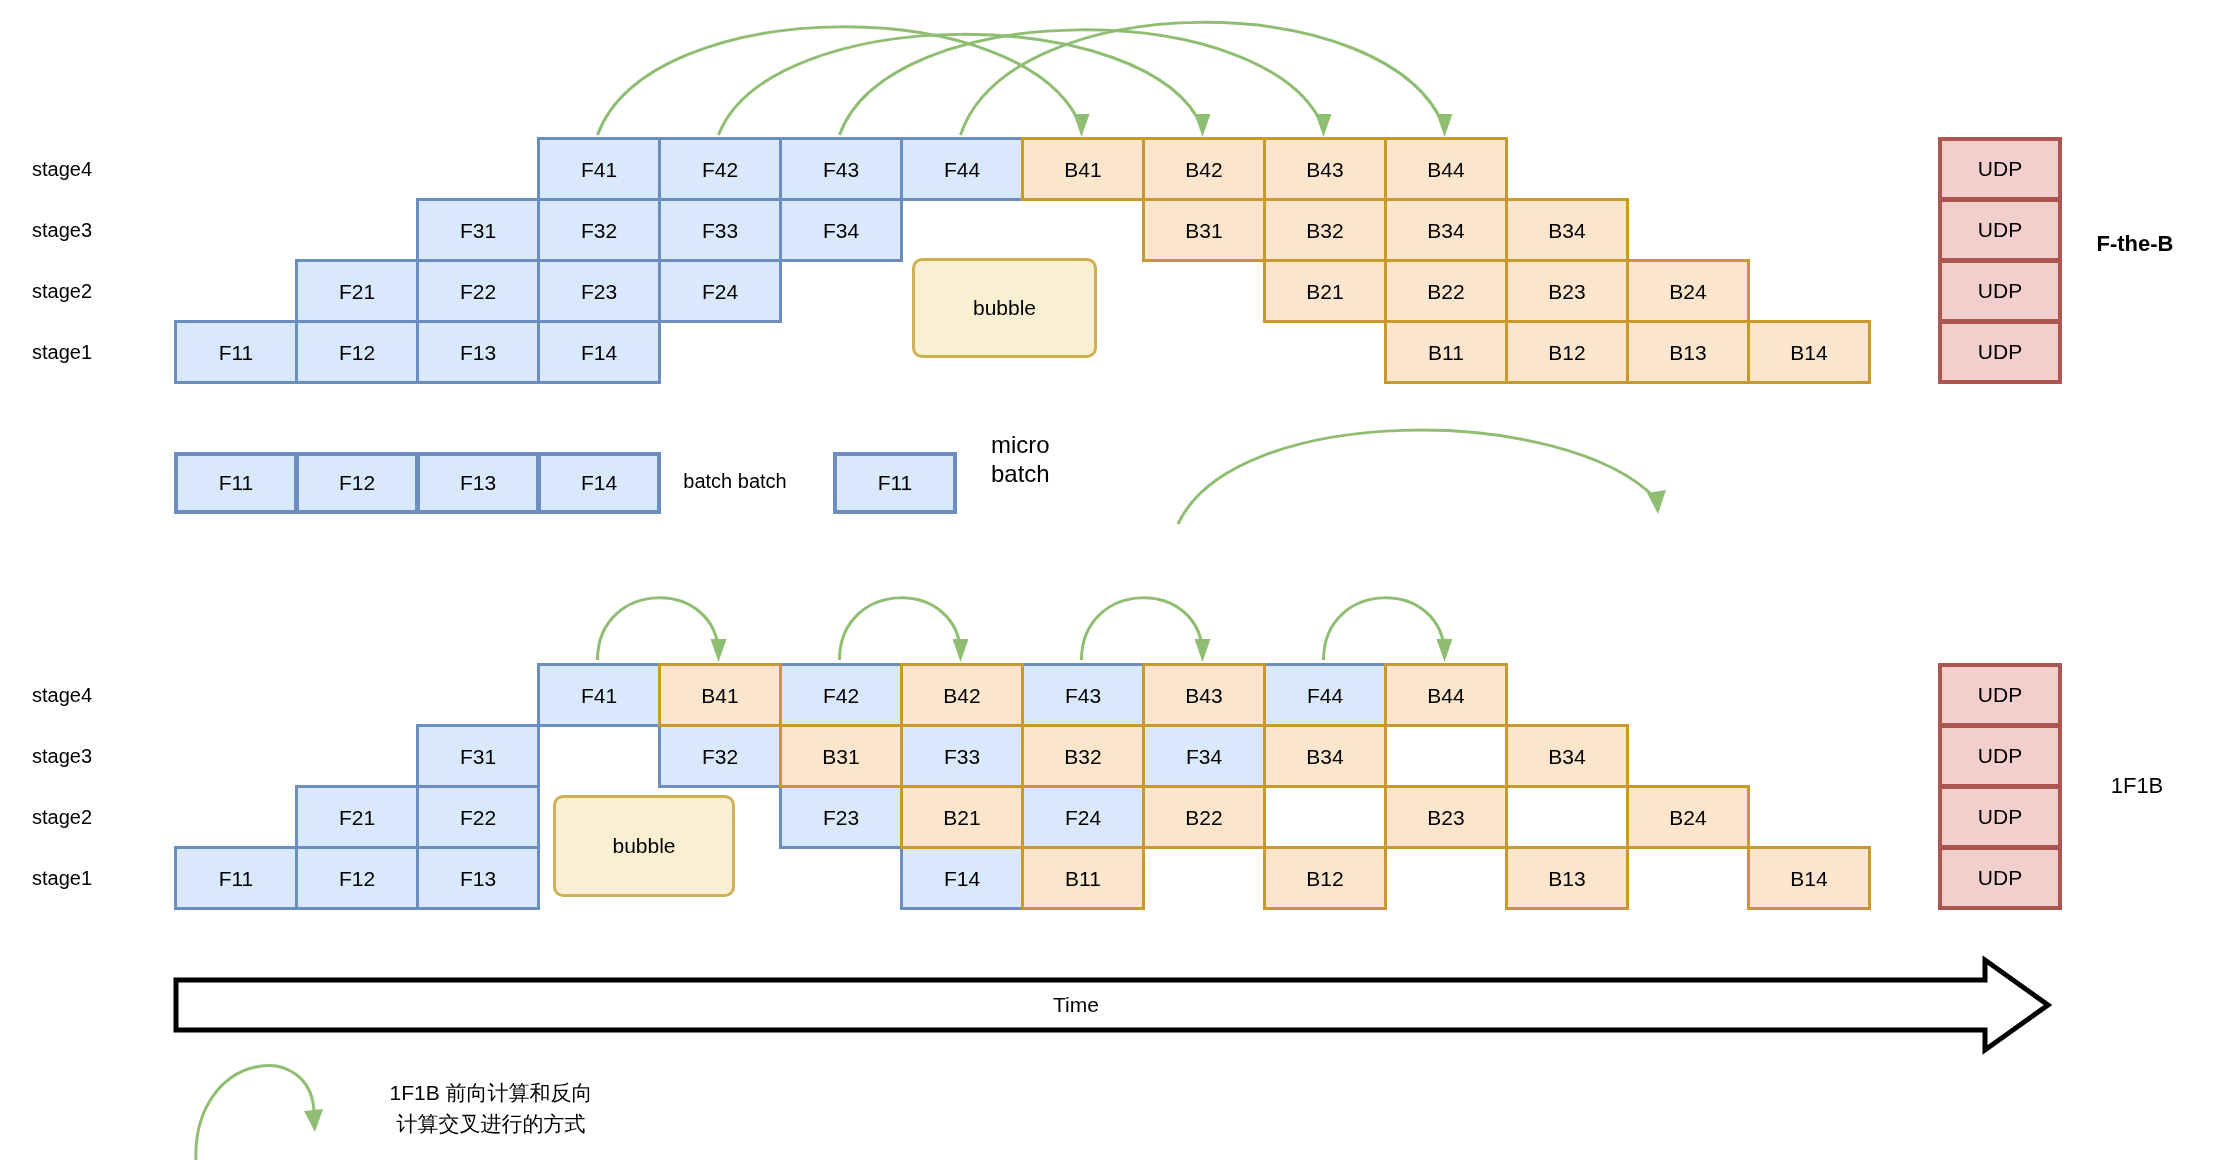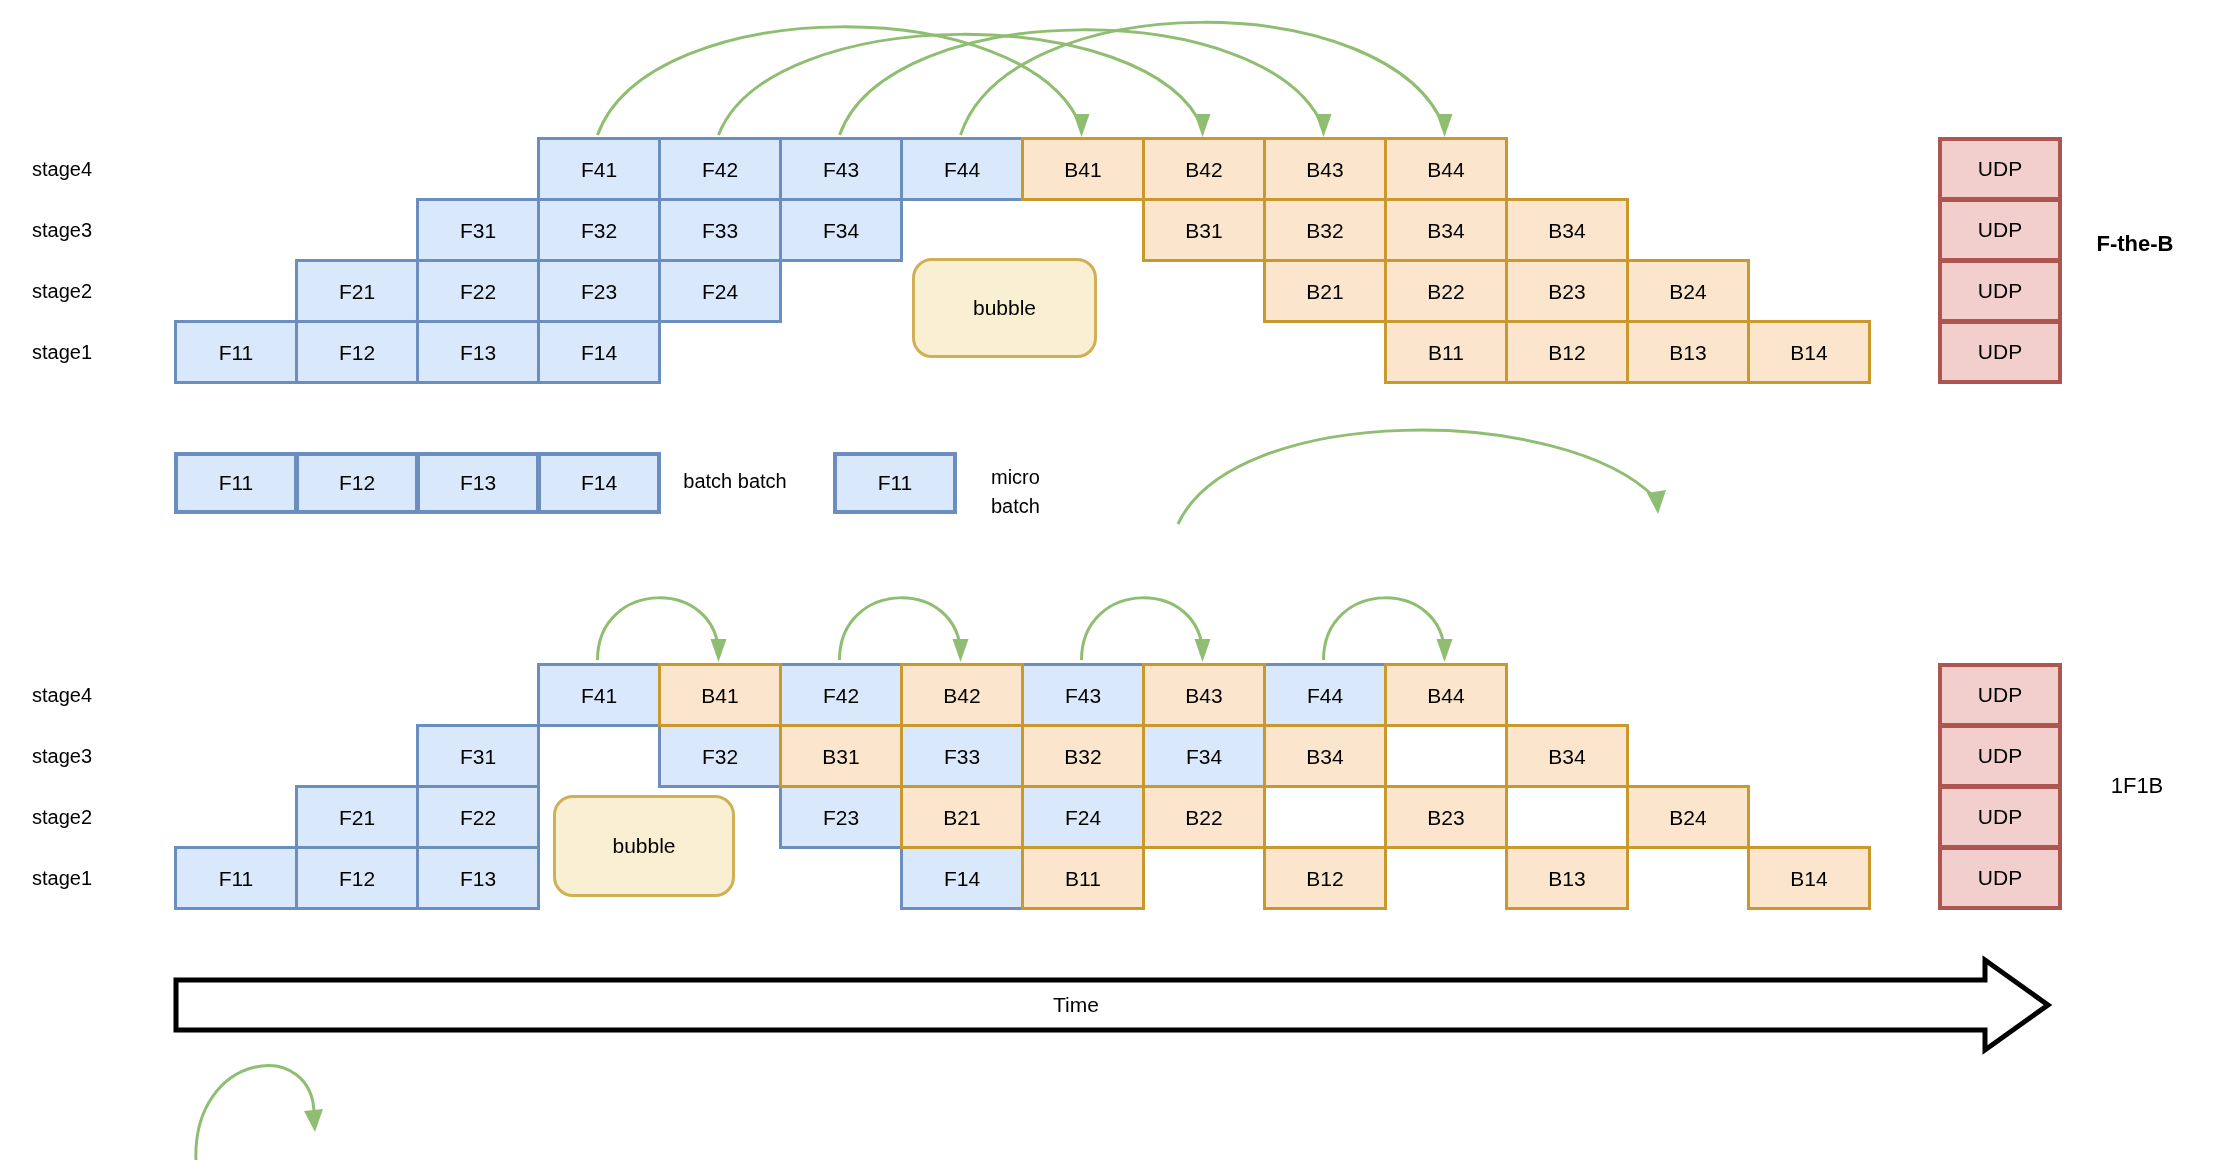--- a/index.html
+++ b/index.html
@@ -24,7 +24,7 @@
     font-size:20px;line-height:28px;z-index:4;
   }
   .bubble{
-    position:absolute;box-sizing:border-box;border-radius:20px;
+    position:absolute;box-sizing:border-box;border-radius:10px;
     background:var(--bubble-fill);border:3px solid var(--bubble-stroke);
     display:flex;align-items:center;justify-content:center;font-size:21px;z-index:5;
   }

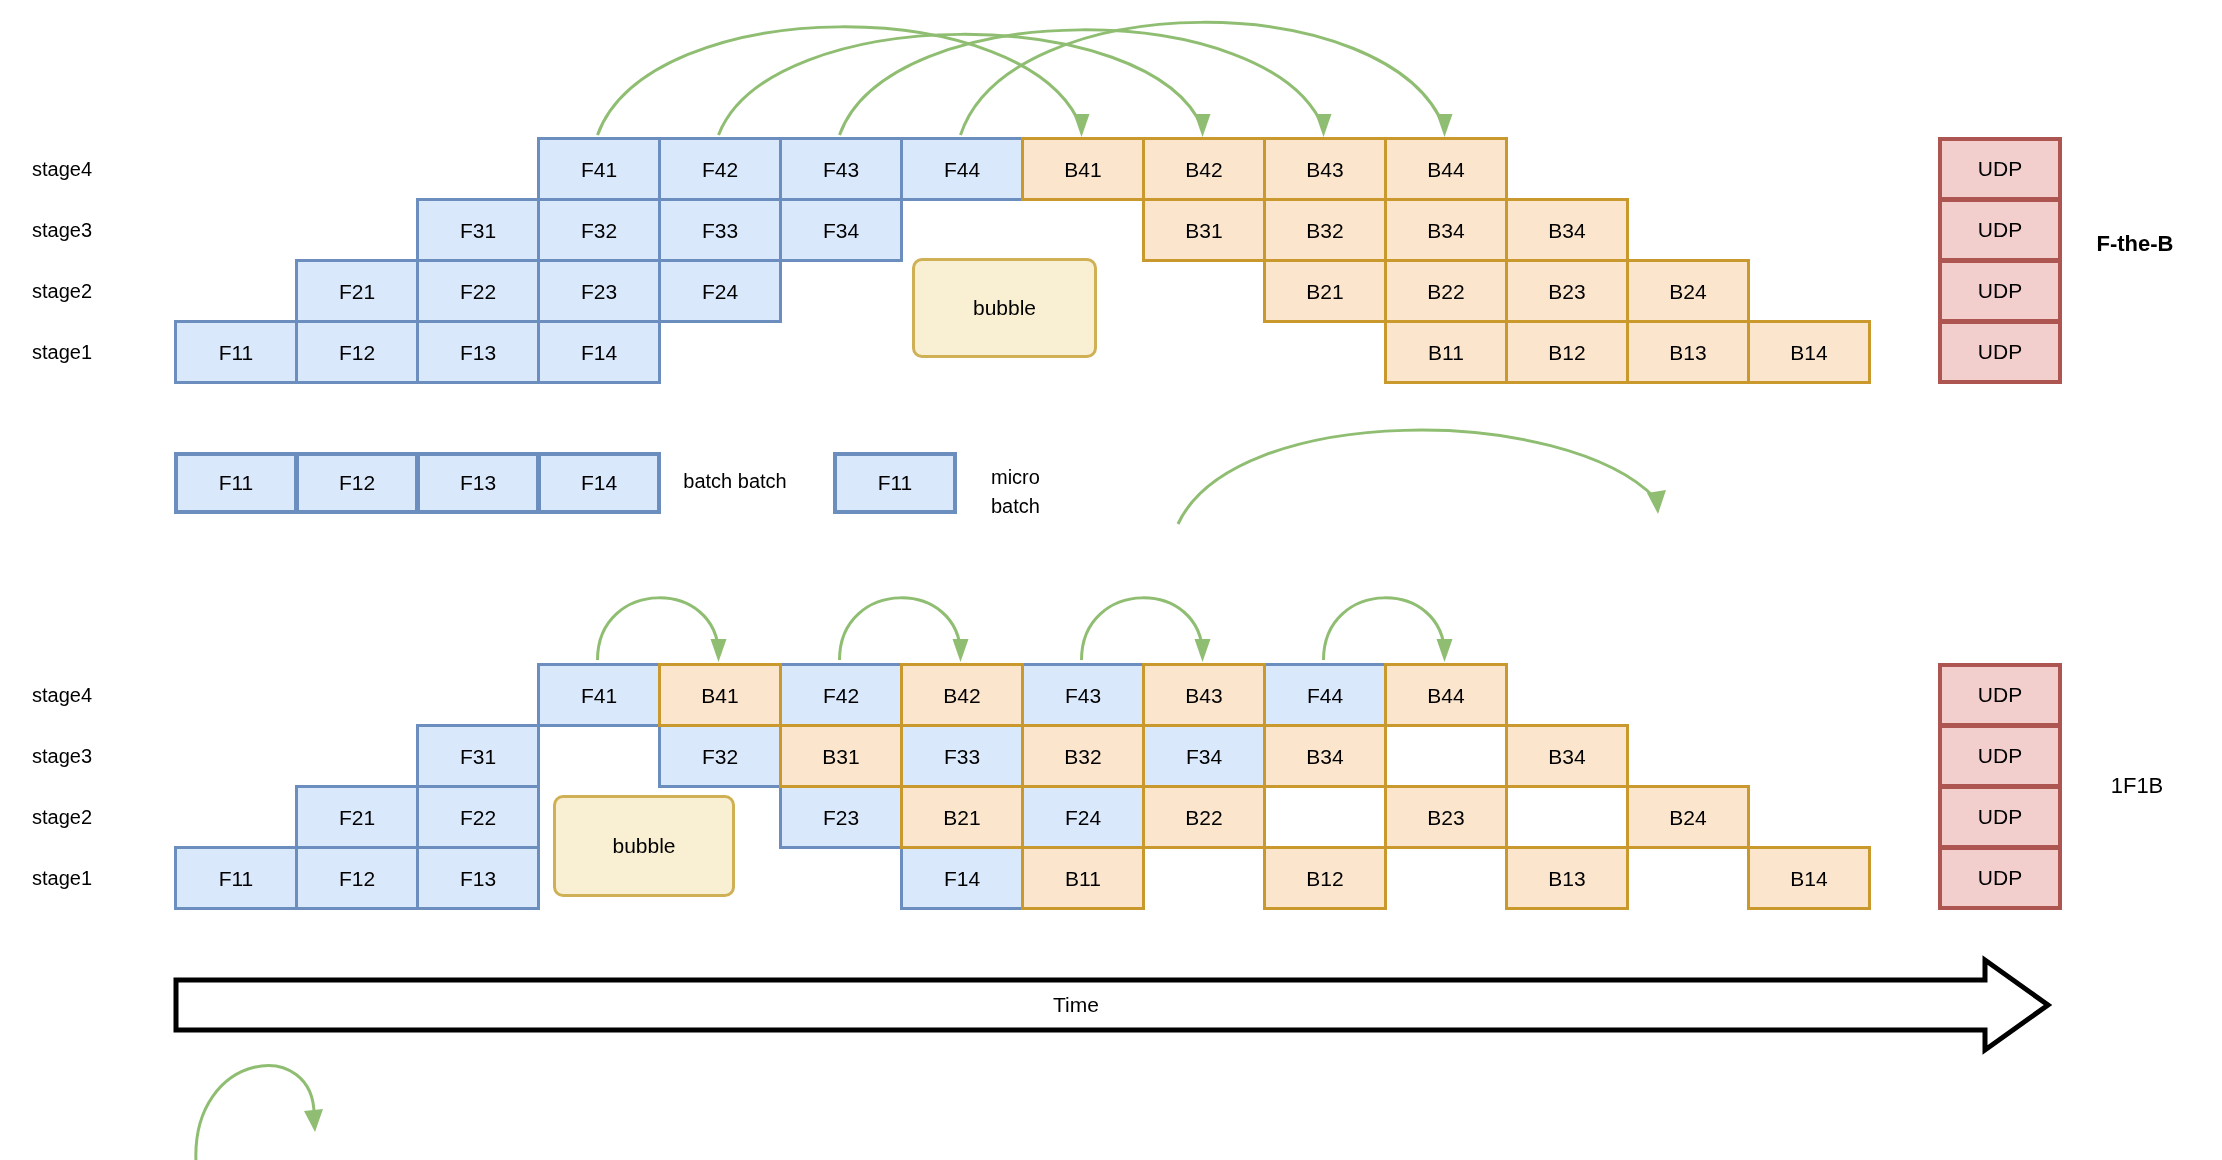--- a/index.html
+++ b/index.html
@@ -36,7 +36,7 @@
     display:flex;align-items:center;justify-content:center;font-size:21px;z-index:1;
   }
   #mini-batch-label{position:absolute;left:660px;top:467px;width:150px;text-align:center;font-size:20px;line-height:28px;}
-  #micro-batch-label{position:absolute;left:991px;top:463px;font-size:20px;line-height:29px;text-align:left;}
+  #micro-batch-label{position:absolute;left:991px;top:430px;font-size:24px;line-height:29px;text-align:left;}
   #annot-fthenb{position:absolute;left:1688px;top:430px;width:284px;text-align:center;font-size:21px;line-height:33px;}
   #annot-1f1b{position:absolute;left:355px;top:1077px;width:272px;text-align:center;font-size:21px;line-height:31px;}
   #label-fthenb{position:absolute;left:2060px;top:231px;width:150px;text-align:center;font-size:22px;font-weight:bold;}

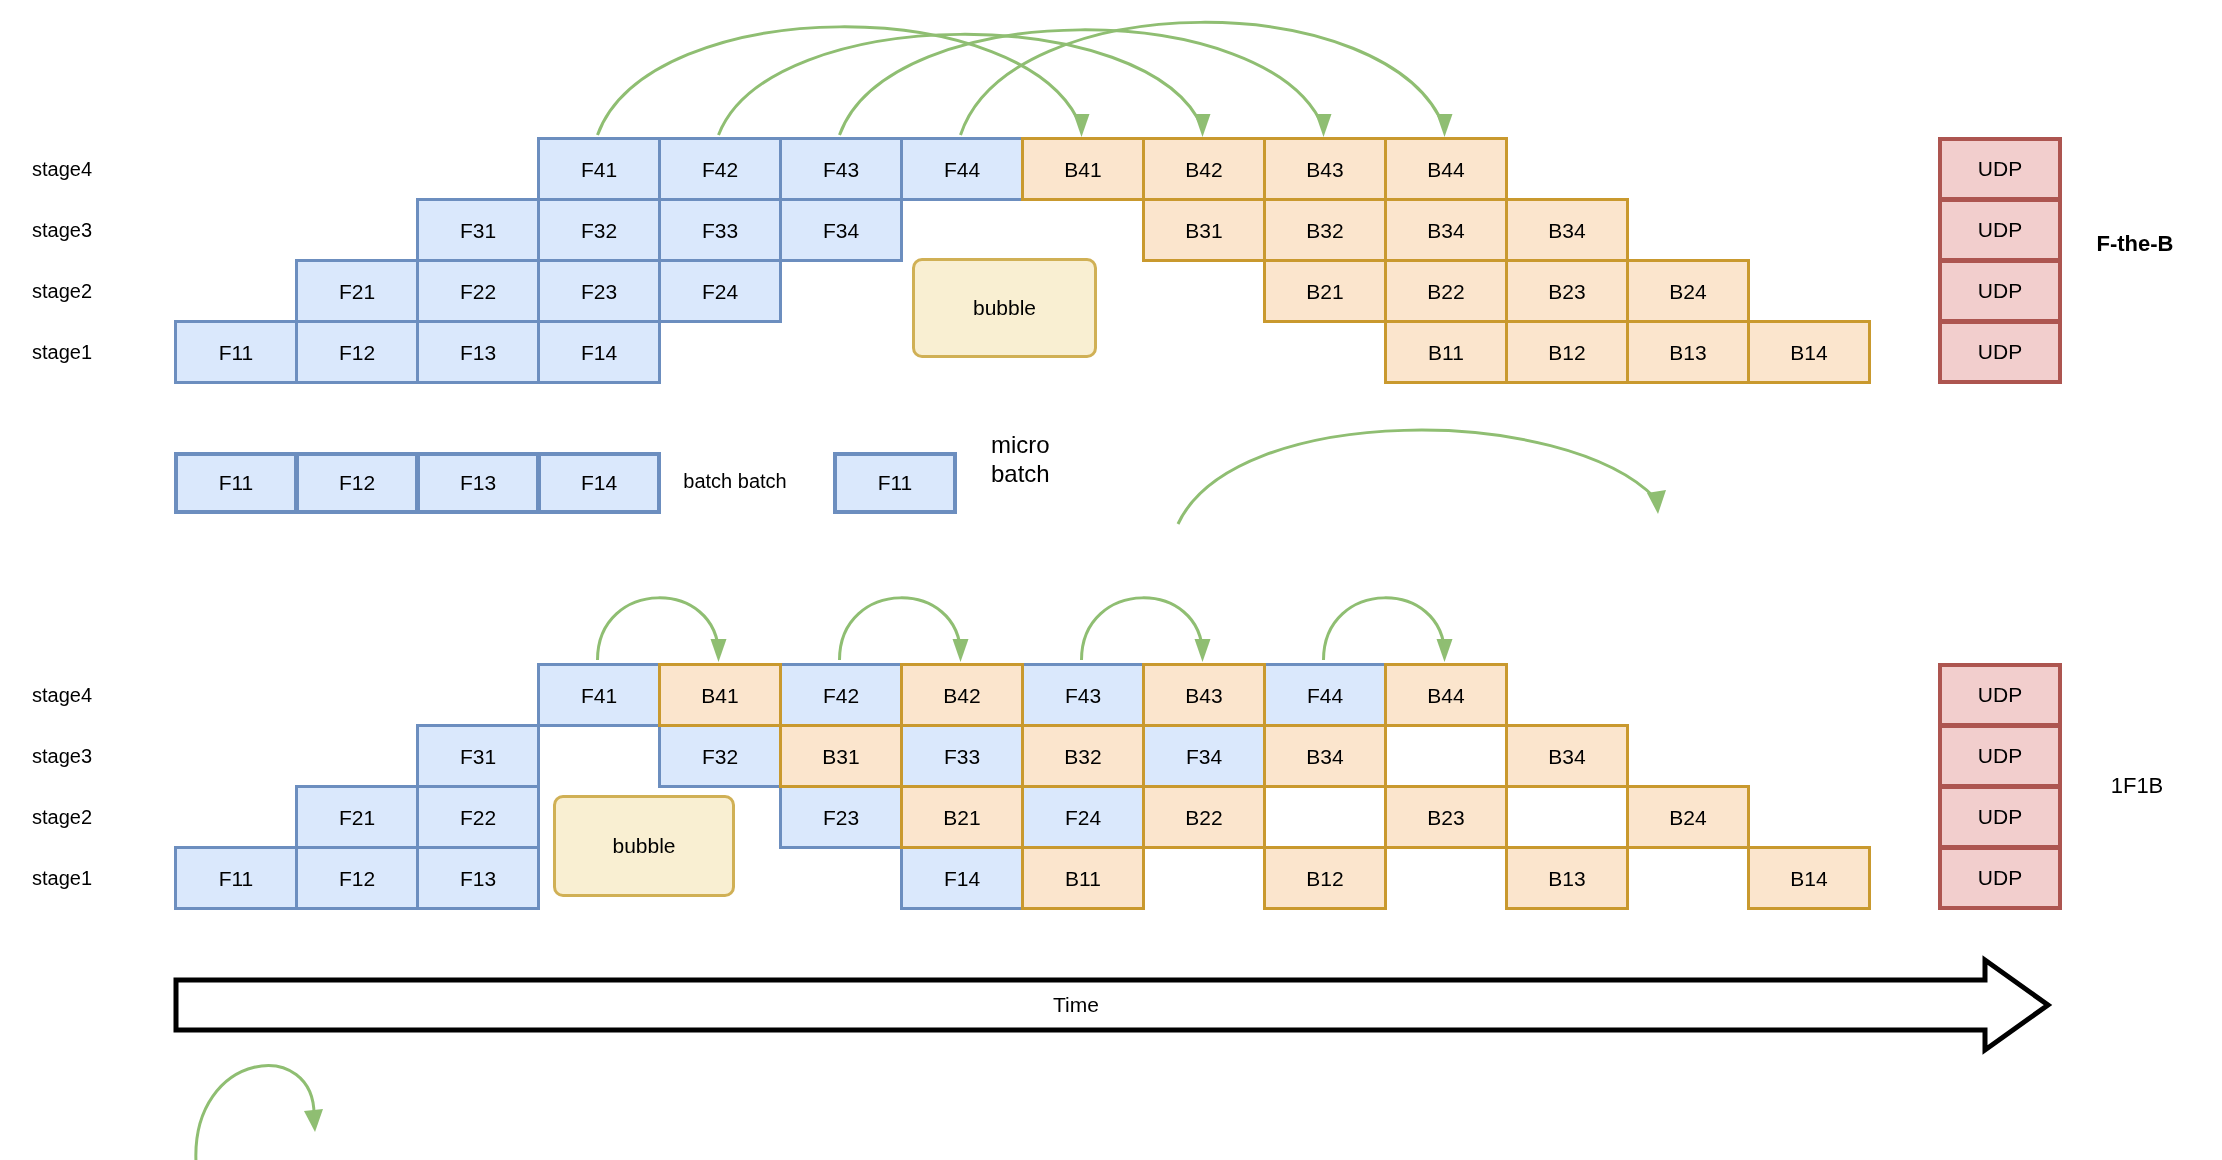--- a/index.html
+++ b/index.html
@@ -183,6 +183,10 @@
     </div>
 
 
+  <div id="annot-1f1b">
+    <div>1F1B 前向计算和反向</div>
+    <div>计算交叉进行的方式</div>
+  </div>
 
   <div id="label-fthenb">F-the-B</div>
   <div id="label-1f1b">1F1B</div>

